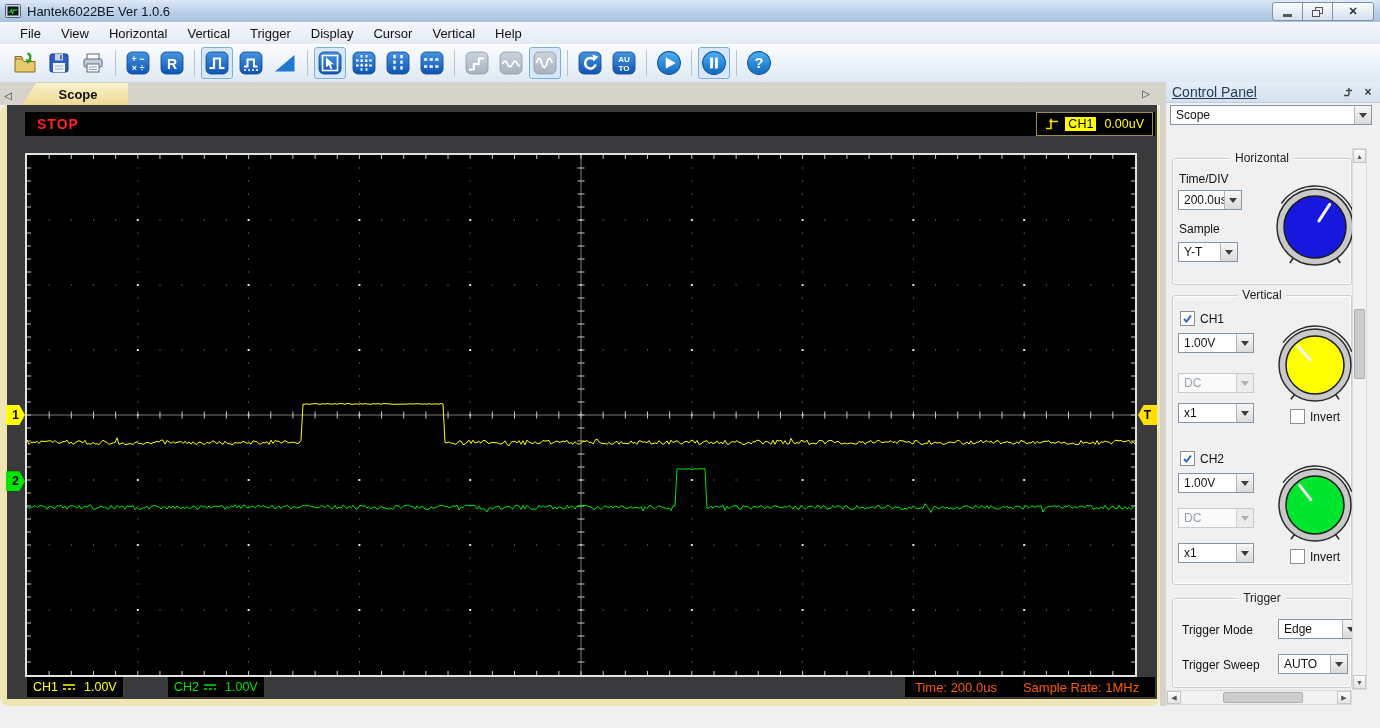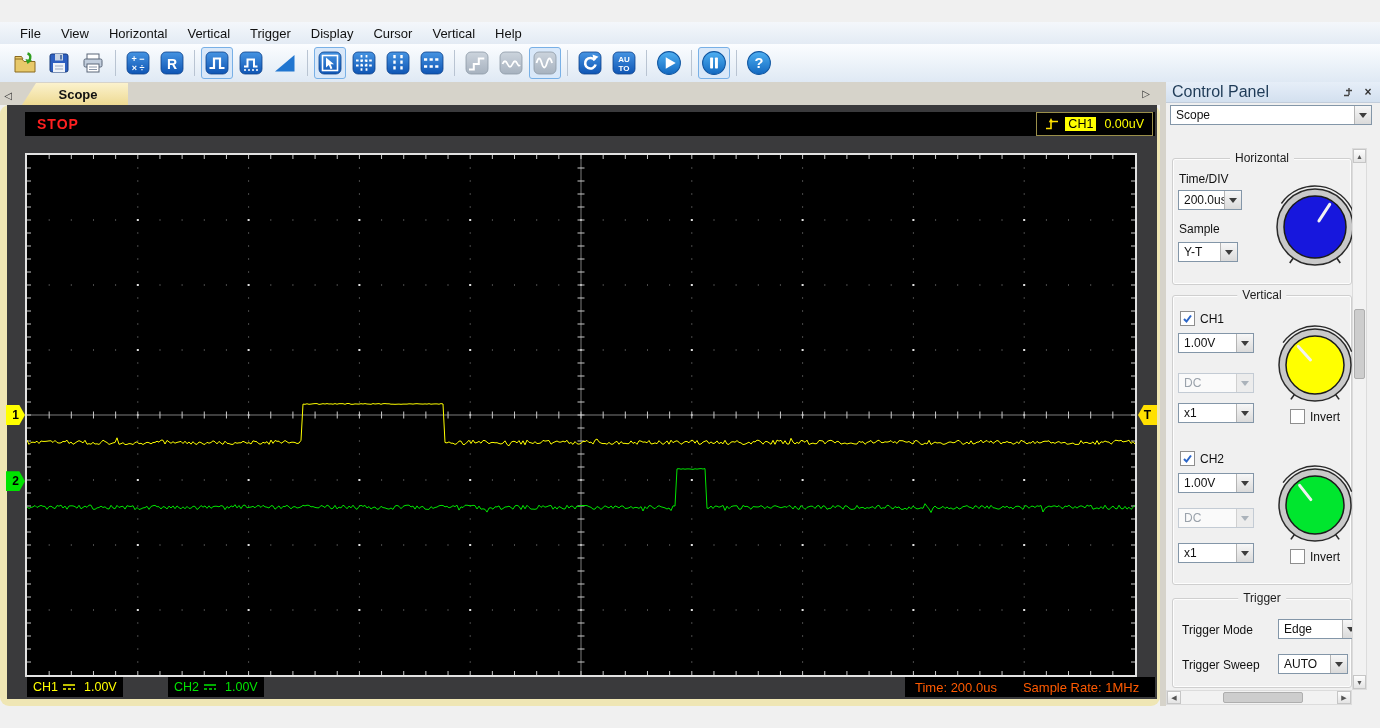--- a/index.html
+++ b/index.html
@@ -115,6 +115,28 @@
 
 <div class="app">
 
+  <div class="abs titlebar">
+    <span style="margin-left:5px;display:flex;">
+      <svg width="16" height="16">
+          <rect x="0.5" y="1.5" width="15" height="13" rx="1" fill="#cfd8e2" stroke="#55606e"></rect>
+          <rect x="2.5" y="3.5" width="11" height="9" fill="#101418"></rect>
+          <path d="M3.5 9 h2 l1 -3 1 5 1 -4 h4" stroke="#35e04a" stroke-width="1" fill="none"></path>
+        </svg>
+    </span>
+    <span class="title-text">Hantek6022BE Ver 1.0.6</span>
+    <div class="winbtns">
+      <div class="winbtn">
+          <div style="width:9px;height:3px;background:#555;margin-top:7px;"></div>
+        </div>
+      <div class="winbtn">
+          <svg width="11" height="10">
+            <rect x="3.5" y="0.5" width="7" height="6" fill="none" stroke="#555"></rect>
+            <rect x="0.5" y="3.5" width="7" height="6" fill="#eef2f8" stroke="#555"></rect>
+          </svg>
+        </div>
+      <div class="winbtn" style="width:40px;font-weight:bold;">✕</div>
+    </div>
+  </div>
 
   <div class="abs menubar" id="menubar">
       <div class="menu-item">File</div>

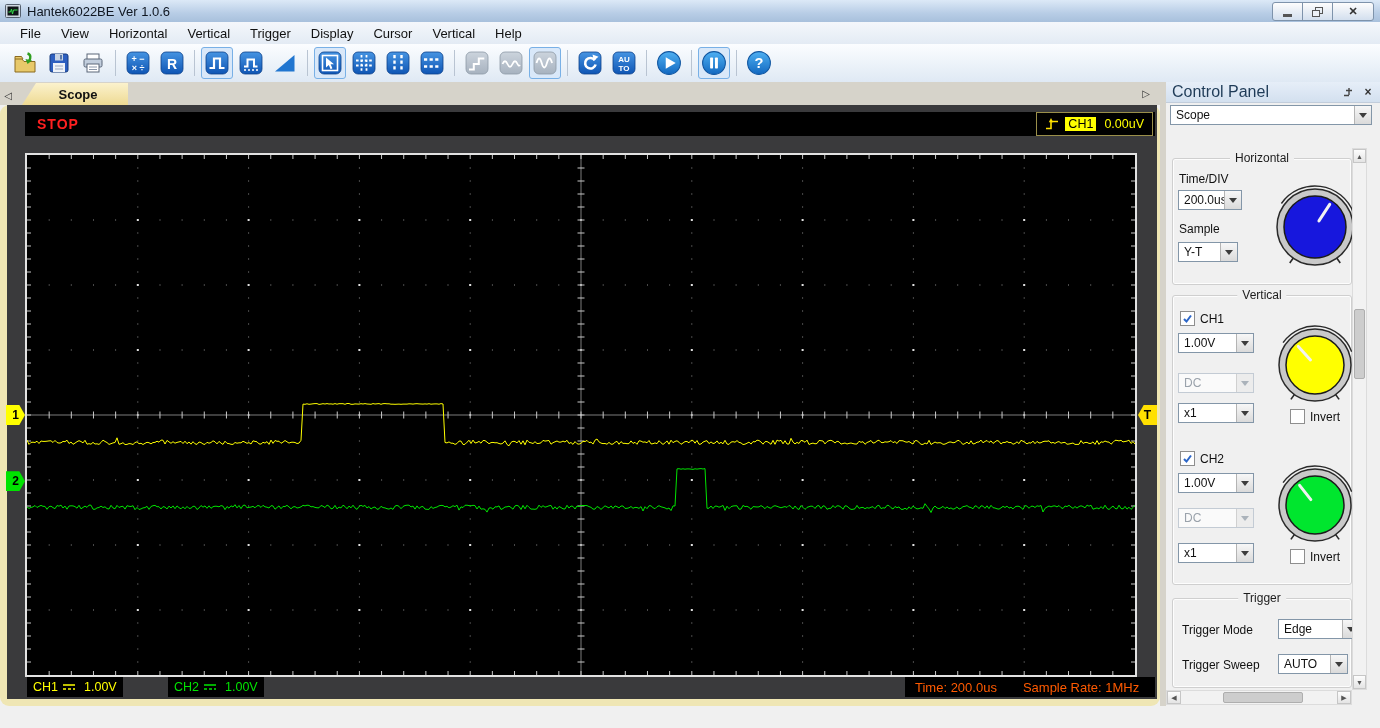--- a/index.html
+++ b/index.html
@@ -61,7 +61,7 @@
   .panel{left:1166px;top:82px;width:214px;height:624px;background:#f0f0f0;}
   .panel-header{position:absolute;left:0;top:0;width:214px;height:20px;background:linear-gradient(#e6eef8,#d3e0ef);
                 display:flex;align-items:center;border-bottom:1px solid #c2cddb;}
-  .panel-title{color:#1f3b57;font-size:16px;margin-left:6px;flex:1;}
+  .panel-title{color:#1f3b57;font-size:14px;margin-left:6px;flex:1;text-decoration:underline;}
   .panel-hbtn{width:16px;height:16px;display:flex;align-items:center;justify-content:center;color:#333;font-size:12px;margin-right:4px;}
   .combo{position:absolute;height:20px;background:#fff;border:1px solid #8396a8;display:flex;align-items:center;font-size:12px;box-sizing:border-box;}
   .combo .ct{flex:1;padding-left:5px;white-space:nowrap;overflow:hidden;}

